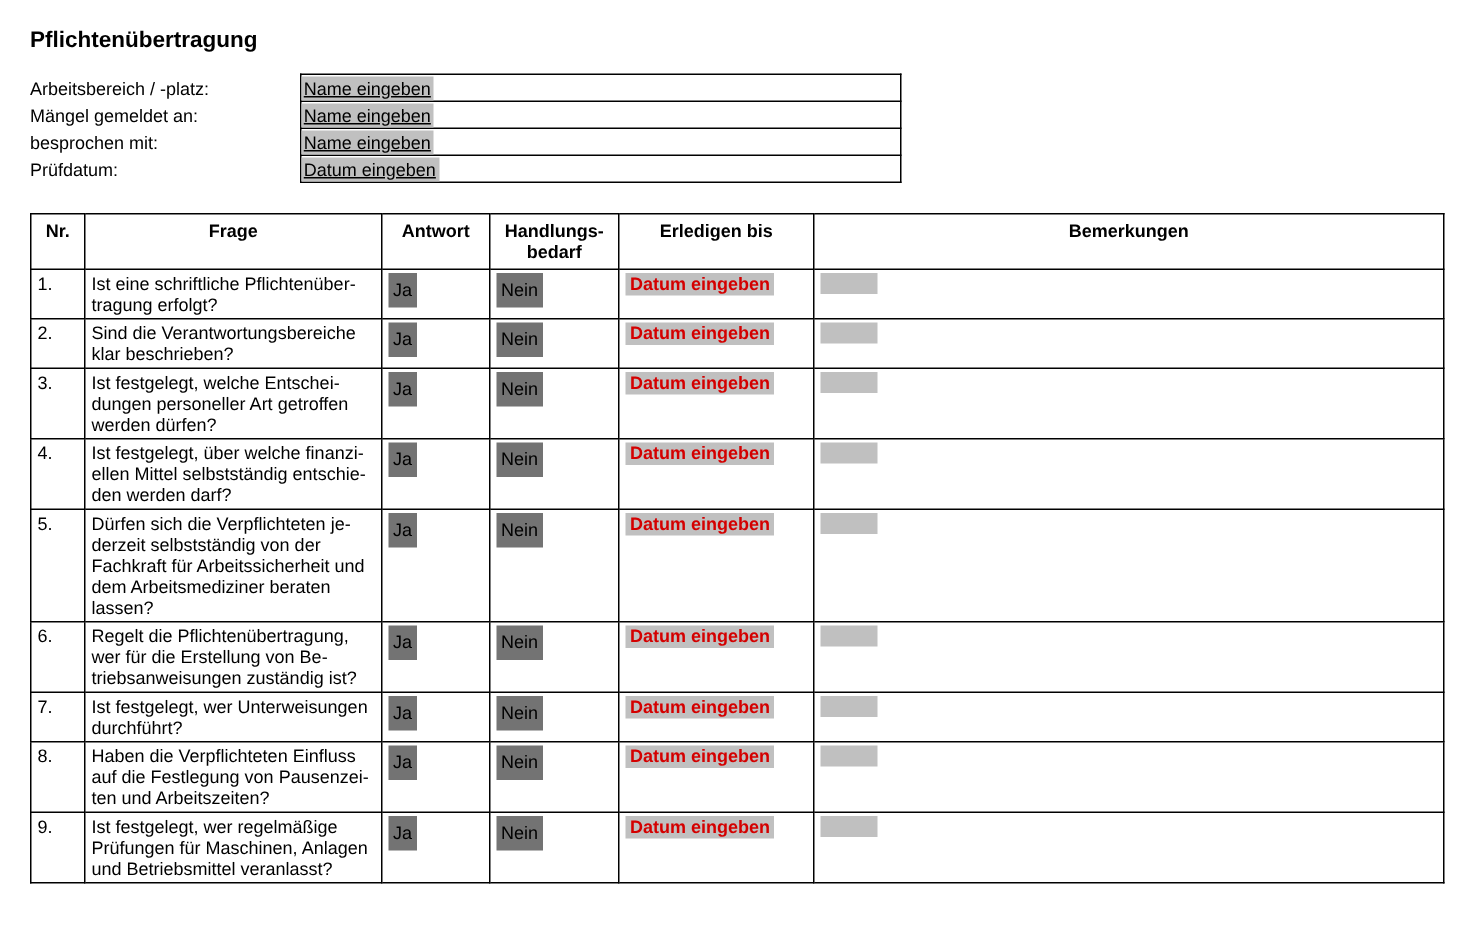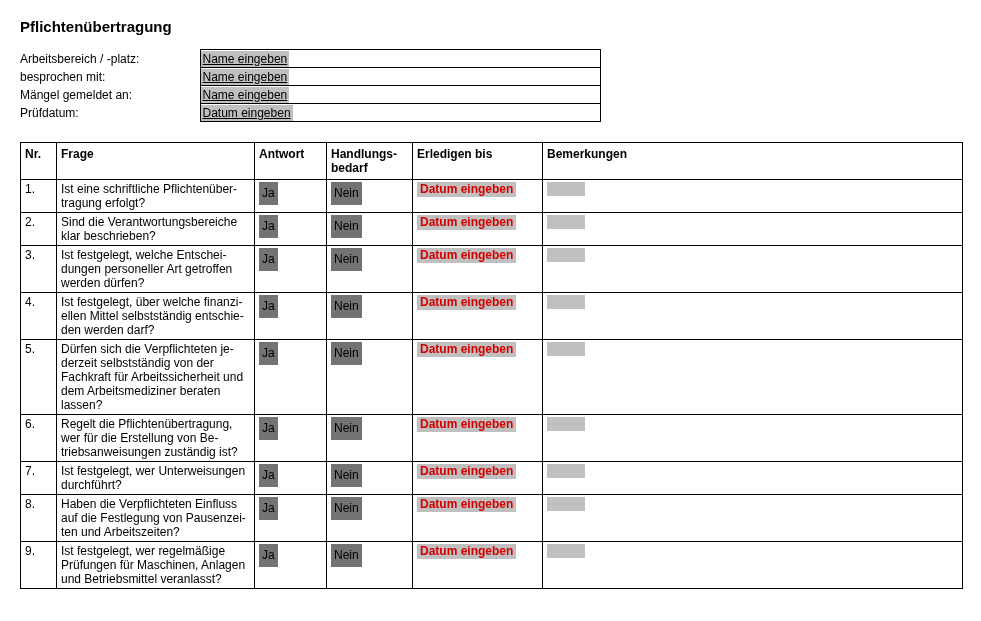--- a/index.html
+++ b/index.html
@@ -100,11 +100,11 @@
         <td class="meta-value-cell"><span class="ph">Name eingeben</span></td>
       </tr>
       <tr>
+        <td class="meta-label">Mängel gemeldet an:</td>
+        <td class="meta-value-cell"><span class="ph">Name eingeben</span></td>
+      </tr>
+      <tr>
         <td class="meta-label">besprochen mit:</td>
-        <td class="meta-value-cell"><span class="ph">Name eingeben</span></td>
-      </tr>
-      <tr>
-        <td class="meta-label">Mängel gemeldet an:</td>
         <td class="meta-value-cell"><span class="ph">Name eingeben</span></td>
       </tr>
       <tr>

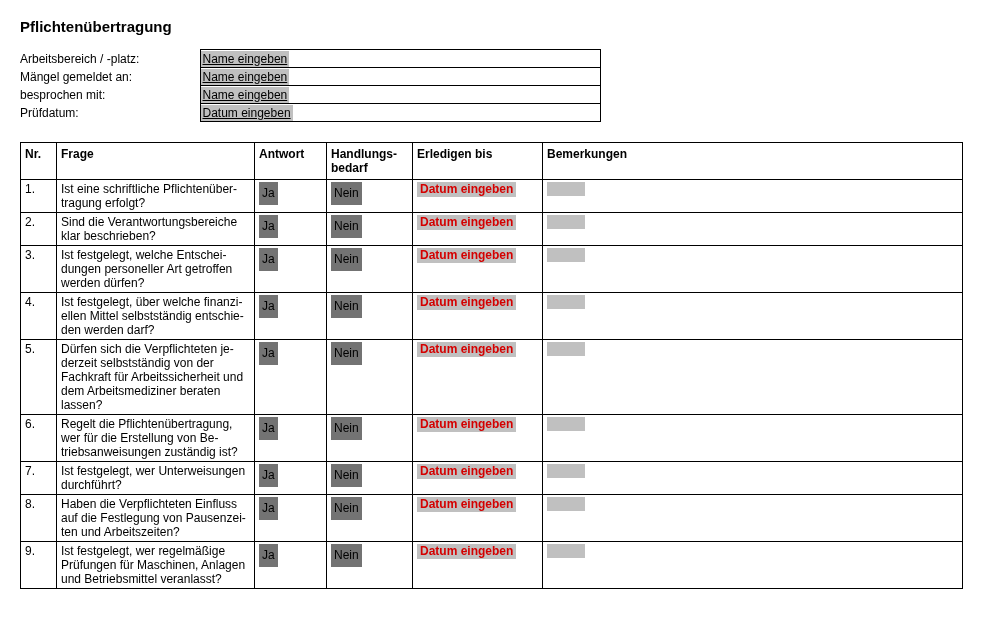--- a/index.html
+++ b/index.html
@@ -56,6 +56,7 @@
   }
   .main-table th {
     font-weight: bold;
+    text-align: center;
     padding-top: 4px;
     padding-bottom: 4px;
   }

